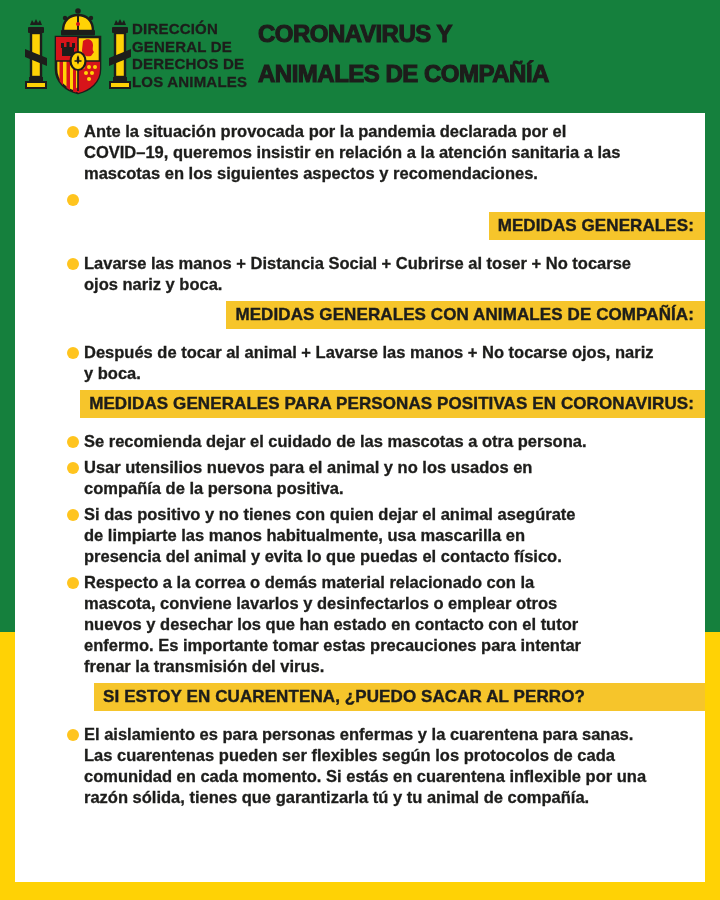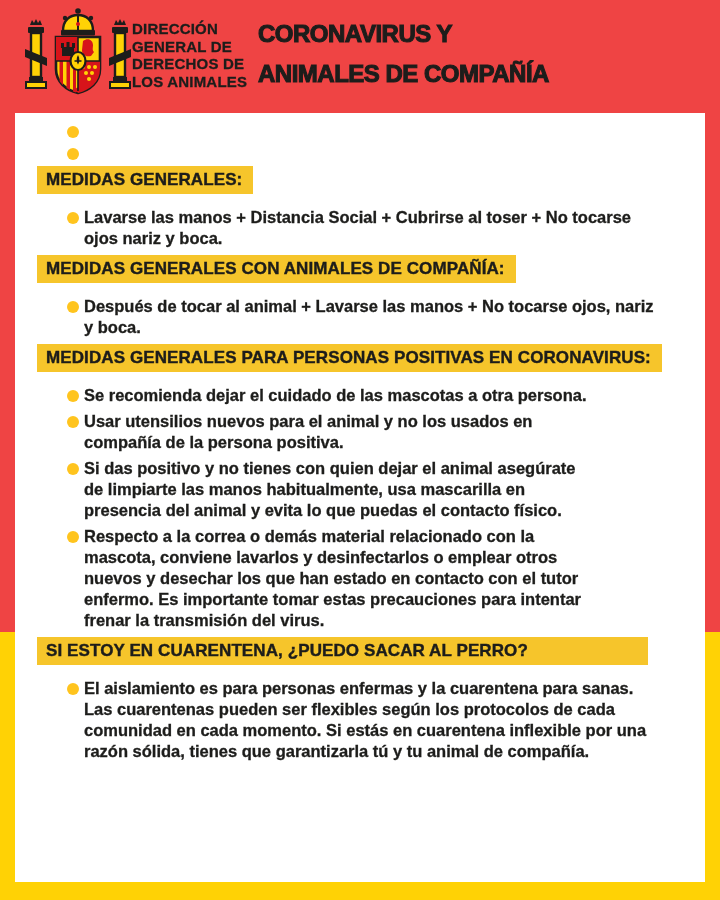--- a/index.html
+++ b/index.html
@@ -10,7 +10,7 @@
     font-family: "Liberation Sans", sans-serif;
     color: #1D1D1B;
   }
-  .poster { position: relative; width: 720px; height: 632px; background: #ef4444; }
+  .poster { position: relative; width: 720px; height: 632px; background: #15803d; }
 
   
   .header { position: absolute; left: 0; top: 0; width: 720px; height: 113px; }

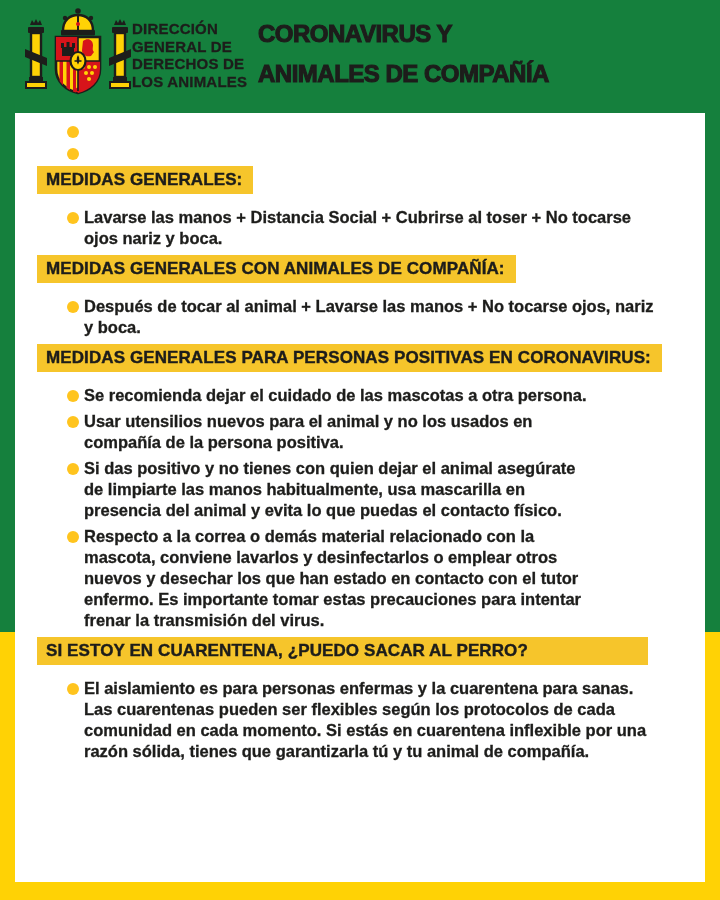--- a/index.html
+++ b/index.html
@@ -150,6 +150,9 @@
 
     <div class="item">
       <span class="bullet"></span>
+      <span class="txt">Ante la situación provocada por la pandemia declarada por el
+COVID–19, queremos insistir en relación a la atención sanitaria a las
+mascotas en los siguientes aspectos y recomendaciones.</span>
     </div>
     <div class="item">
       <span class="bullet"></span>

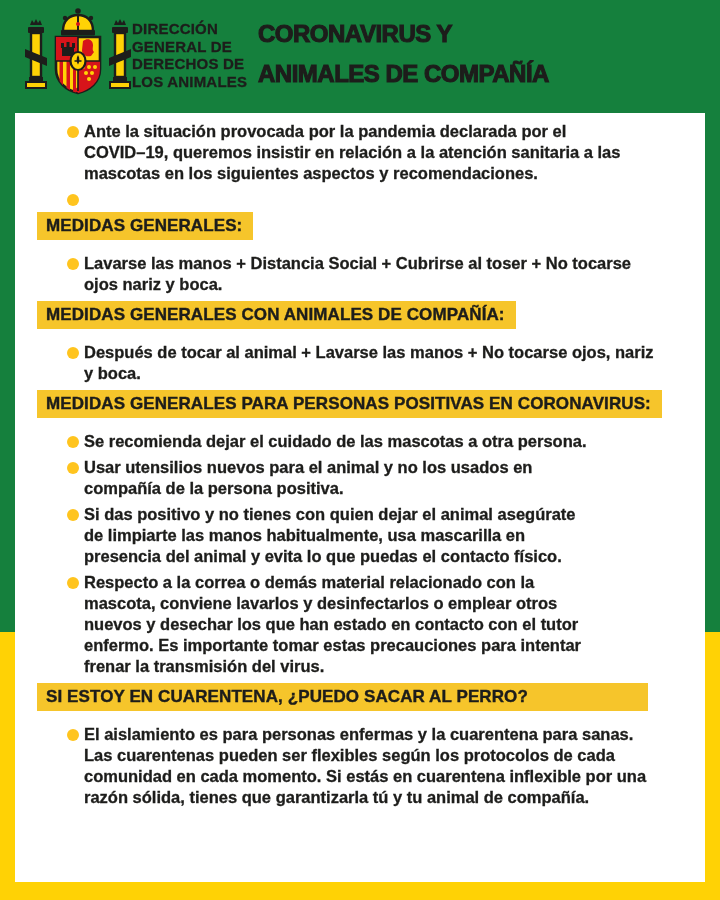--- a/index.html
+++ b/index.html
@@ -49,7 +49,7 @@
     -webkit-text-stroke: 0.3px #1D1D1B;
   }
 
-  .heading-row { margin: 6px 0 13px 22px; }
+  .heading-row { margin: 6px 0 13px 22px; text-align: right; }
   .heading {
     display: inline-block;
     background: #F6C52B;

